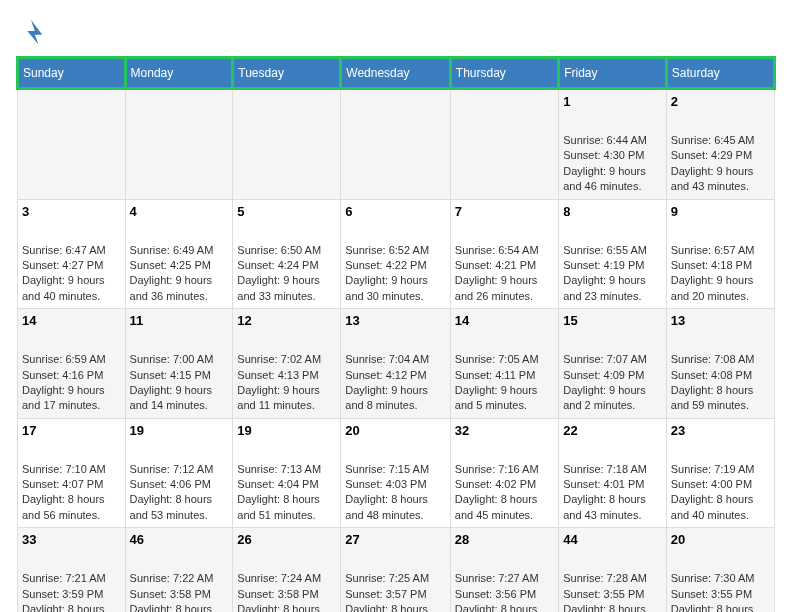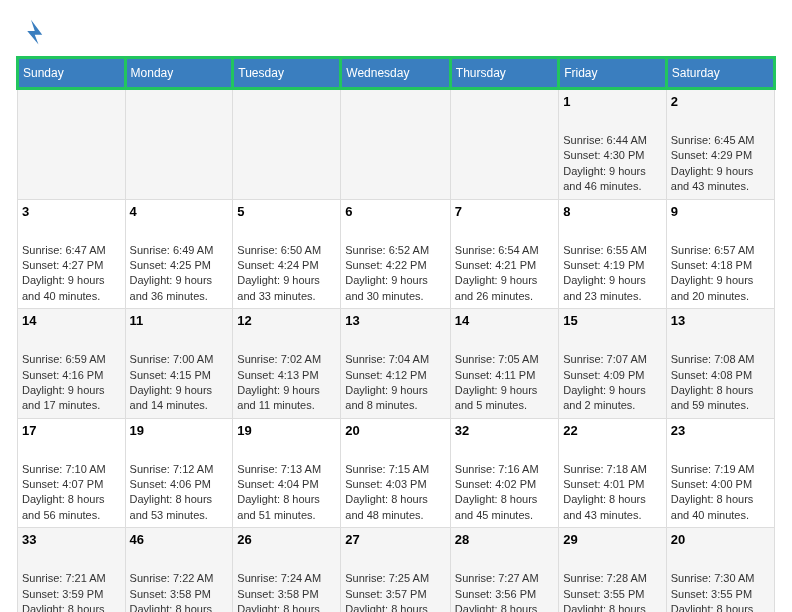--- a/index.html
+++ b/index.html
@@ -251,7 +251,7 @@
           <div class="day-info">Sunrise: 7:27 AM<br>Sunset: 3:56 PM<br>Daylight: 8 hours and 29 minutes.</div>
         </td>
         <td>
-          <span class="day-num">29</span>
+          <span class="day-num">44</span>
           <div class="day-info">Sunrise: 7:28 AM<br>Sunset: 3:55 PM<br>Daylight: 8 hours and 27 minutes.</div>
         </td>
         <td>

